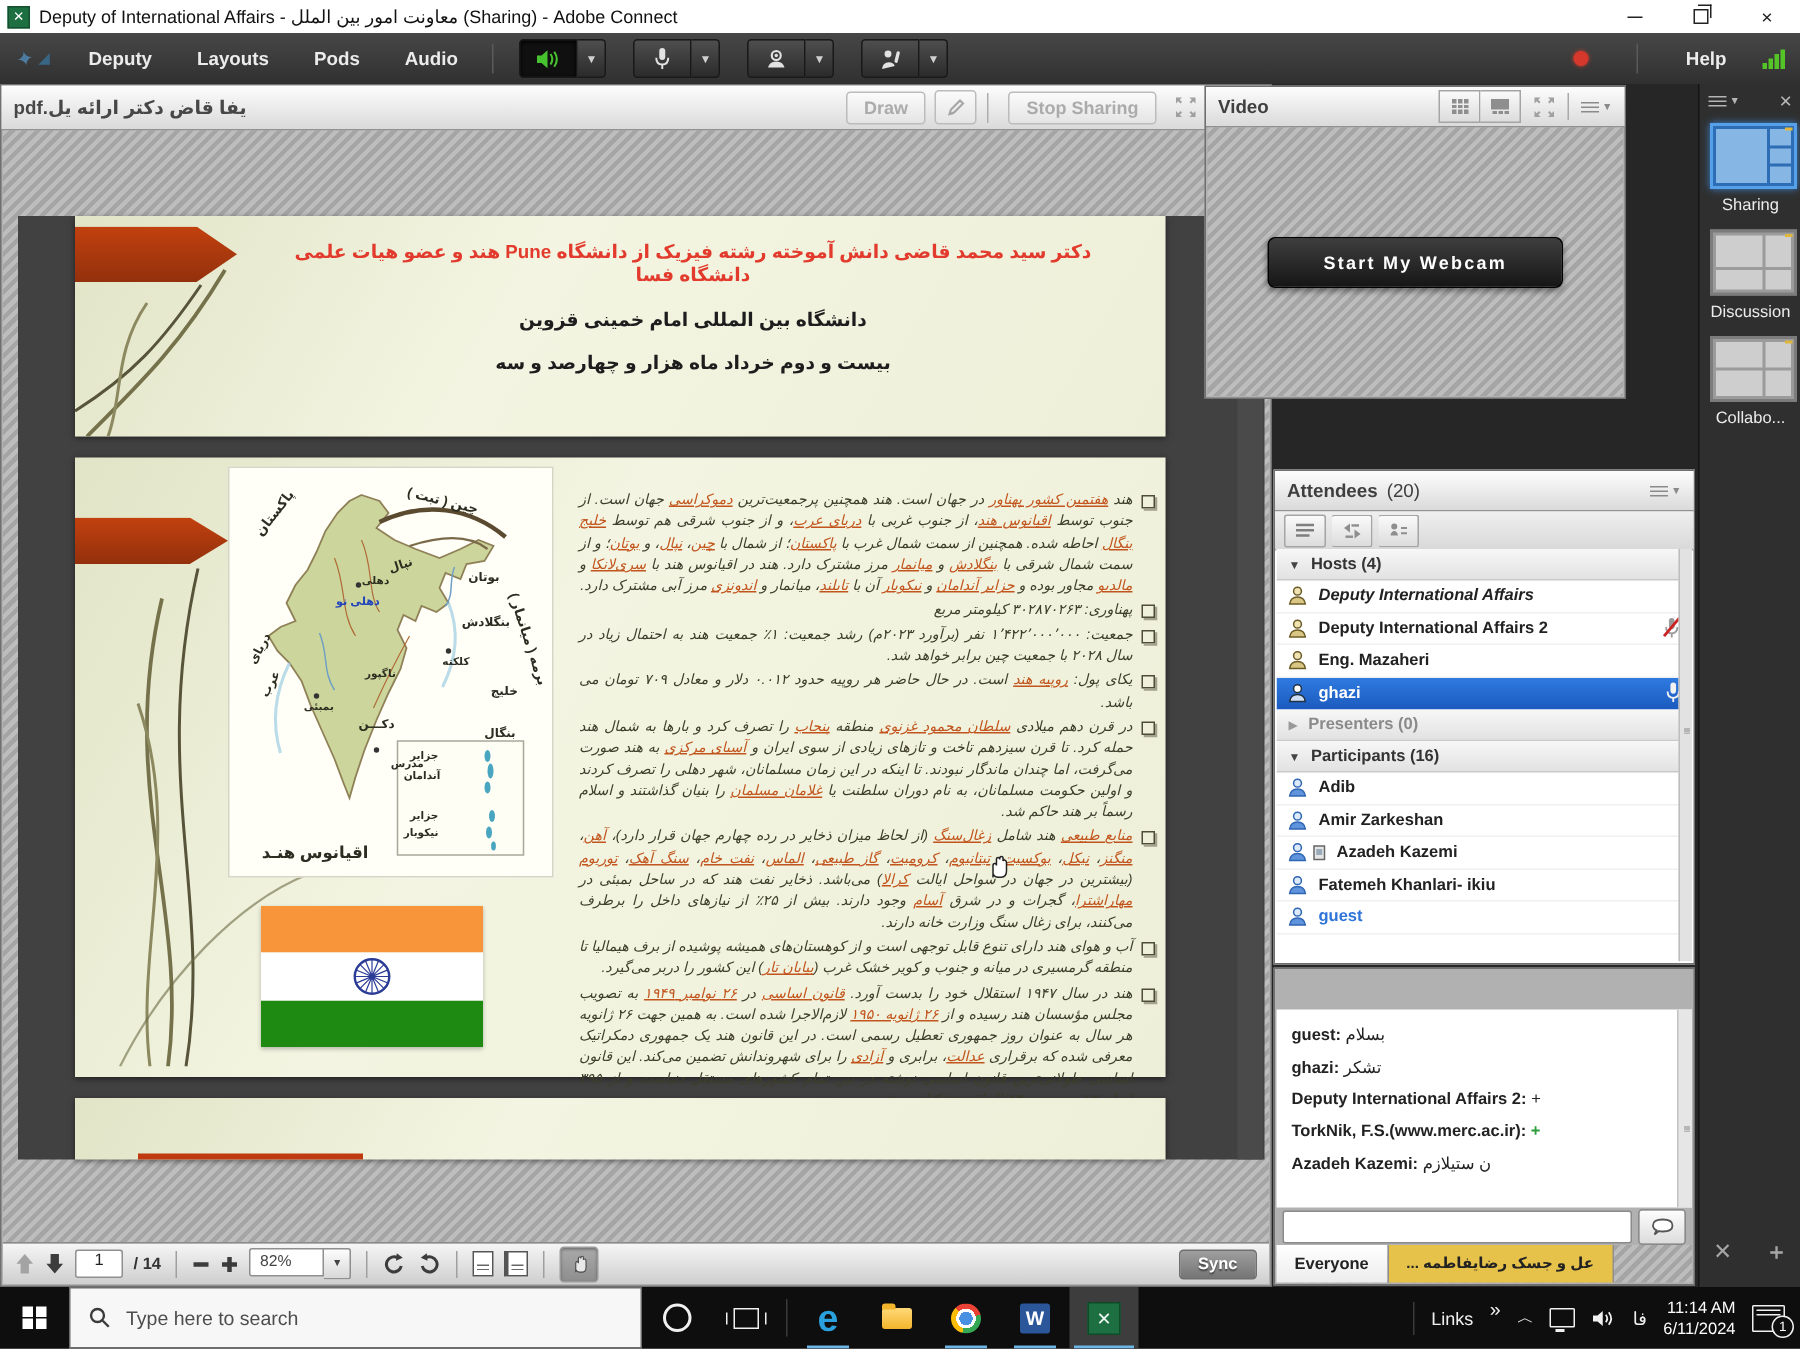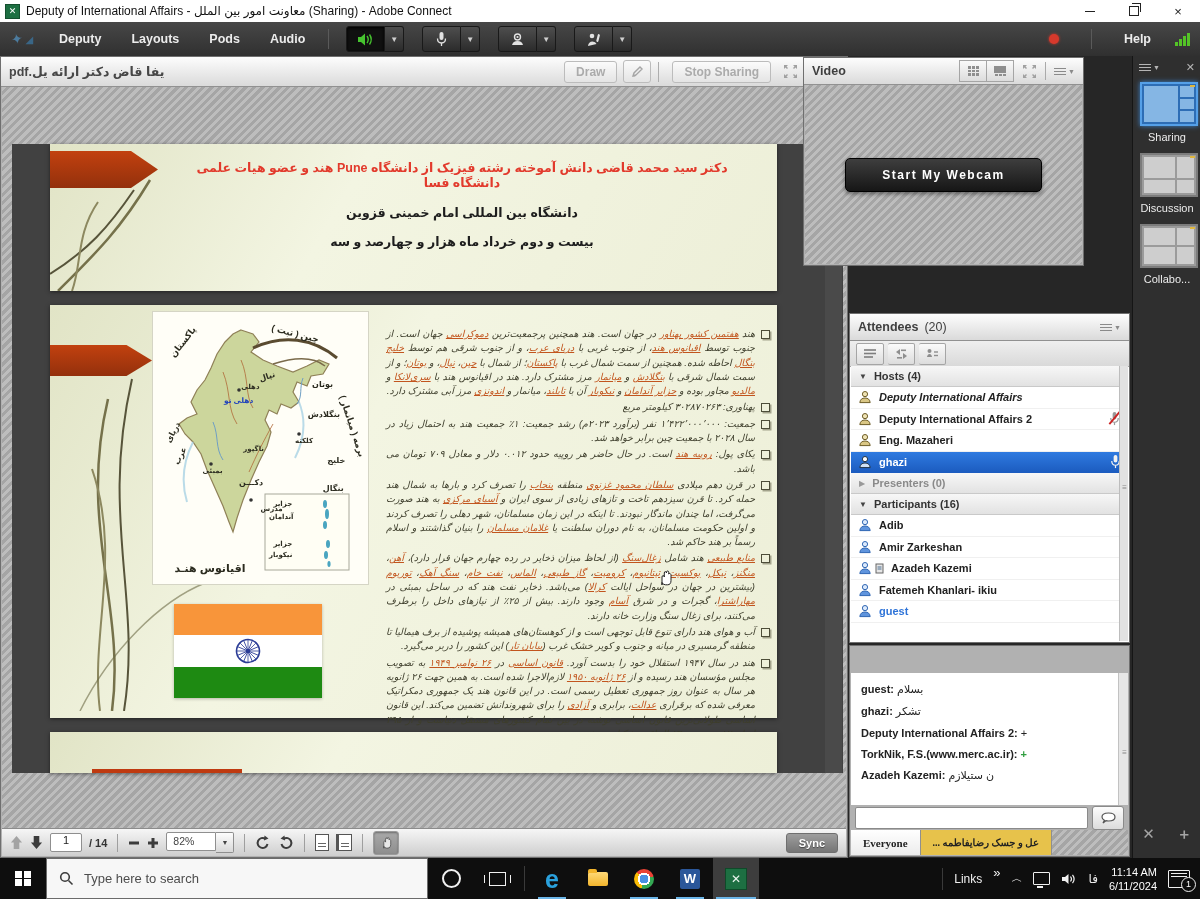--- a/index.html
+++ b/index.html
@@ -139,7 +139,7 @@
   .chattext{flex:1;height:20px;border:1px solid #8a8a8a;border-radius:2px;background:#fff;}
   .sendbtn{width:30px;height:22px;border:1px solid #8a8a8a;border-radius:3px;background:linear-gradient(#fdfdfd,#dcdcdc);display:flex;align-items:center;justify-content:center;}
   .chattabs{position:absolute;left:1px;right:1px;bottom:1px;height:25px;display:flex;align-items:stretch;background-color:#b1b1b1;background-image:repeating-linear-gradient(135deg,#bdbdbd 0 3px,#a5a5a5 3px 6px);}
-  .ctab{padding:0 12px;display:flex;align-items:center;font-size:11px;font-weight:bold;color:#222;border-right:1px solid #8f8f8f;background:linear-gradient(#ffffff,#ececec);font-family:Liberation Serif, serif;}
+  .ctab{padding:0 12px;display:flex;align-items:center;font-size:11px;font-weight:bold;color:#222;border-right:1px solid #8f8f8f;background:linear-gradient(#ffffff,#ececec);}
   .ctab.yellow{background:#e7c24b;font-size:10px;direction:ltr;}
   
   .dock{left:1132px;top:0;width:68px;height:802px;background:#2f2f2f;border-left:1px solid #151515;}

